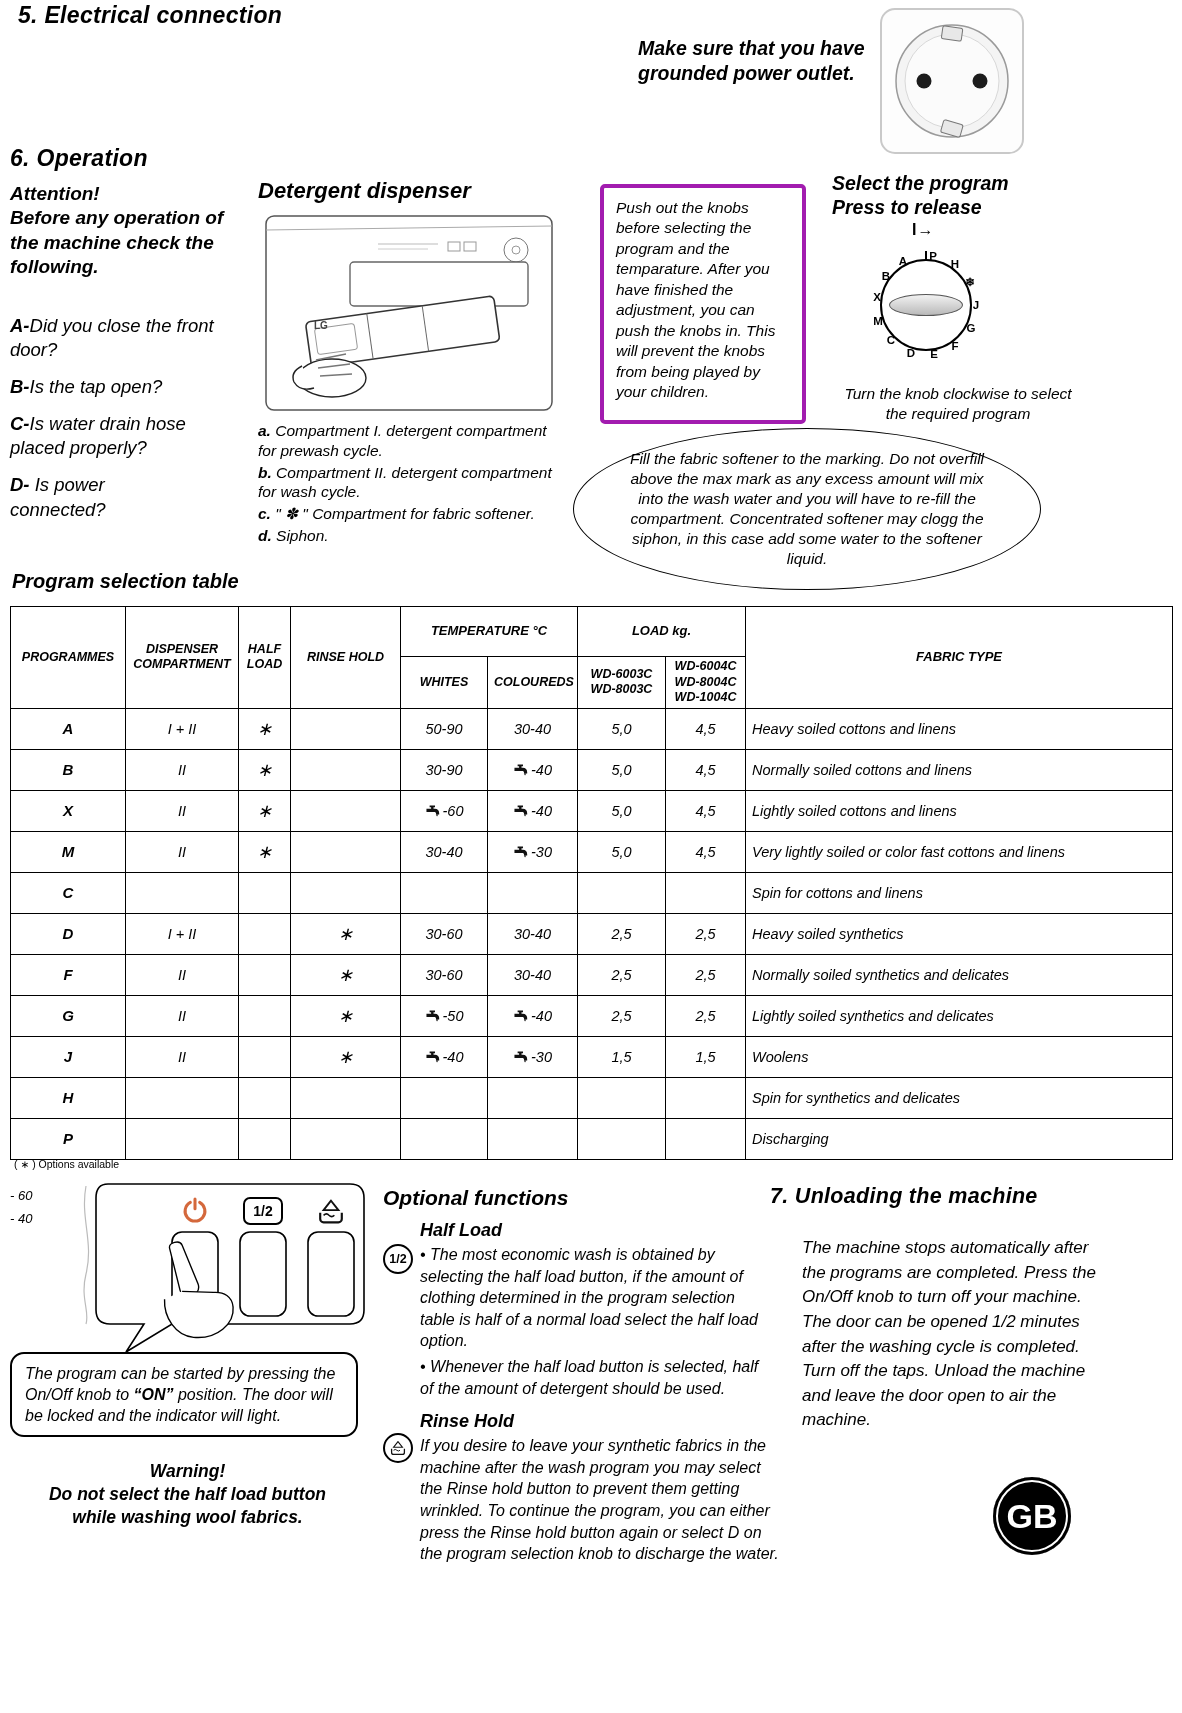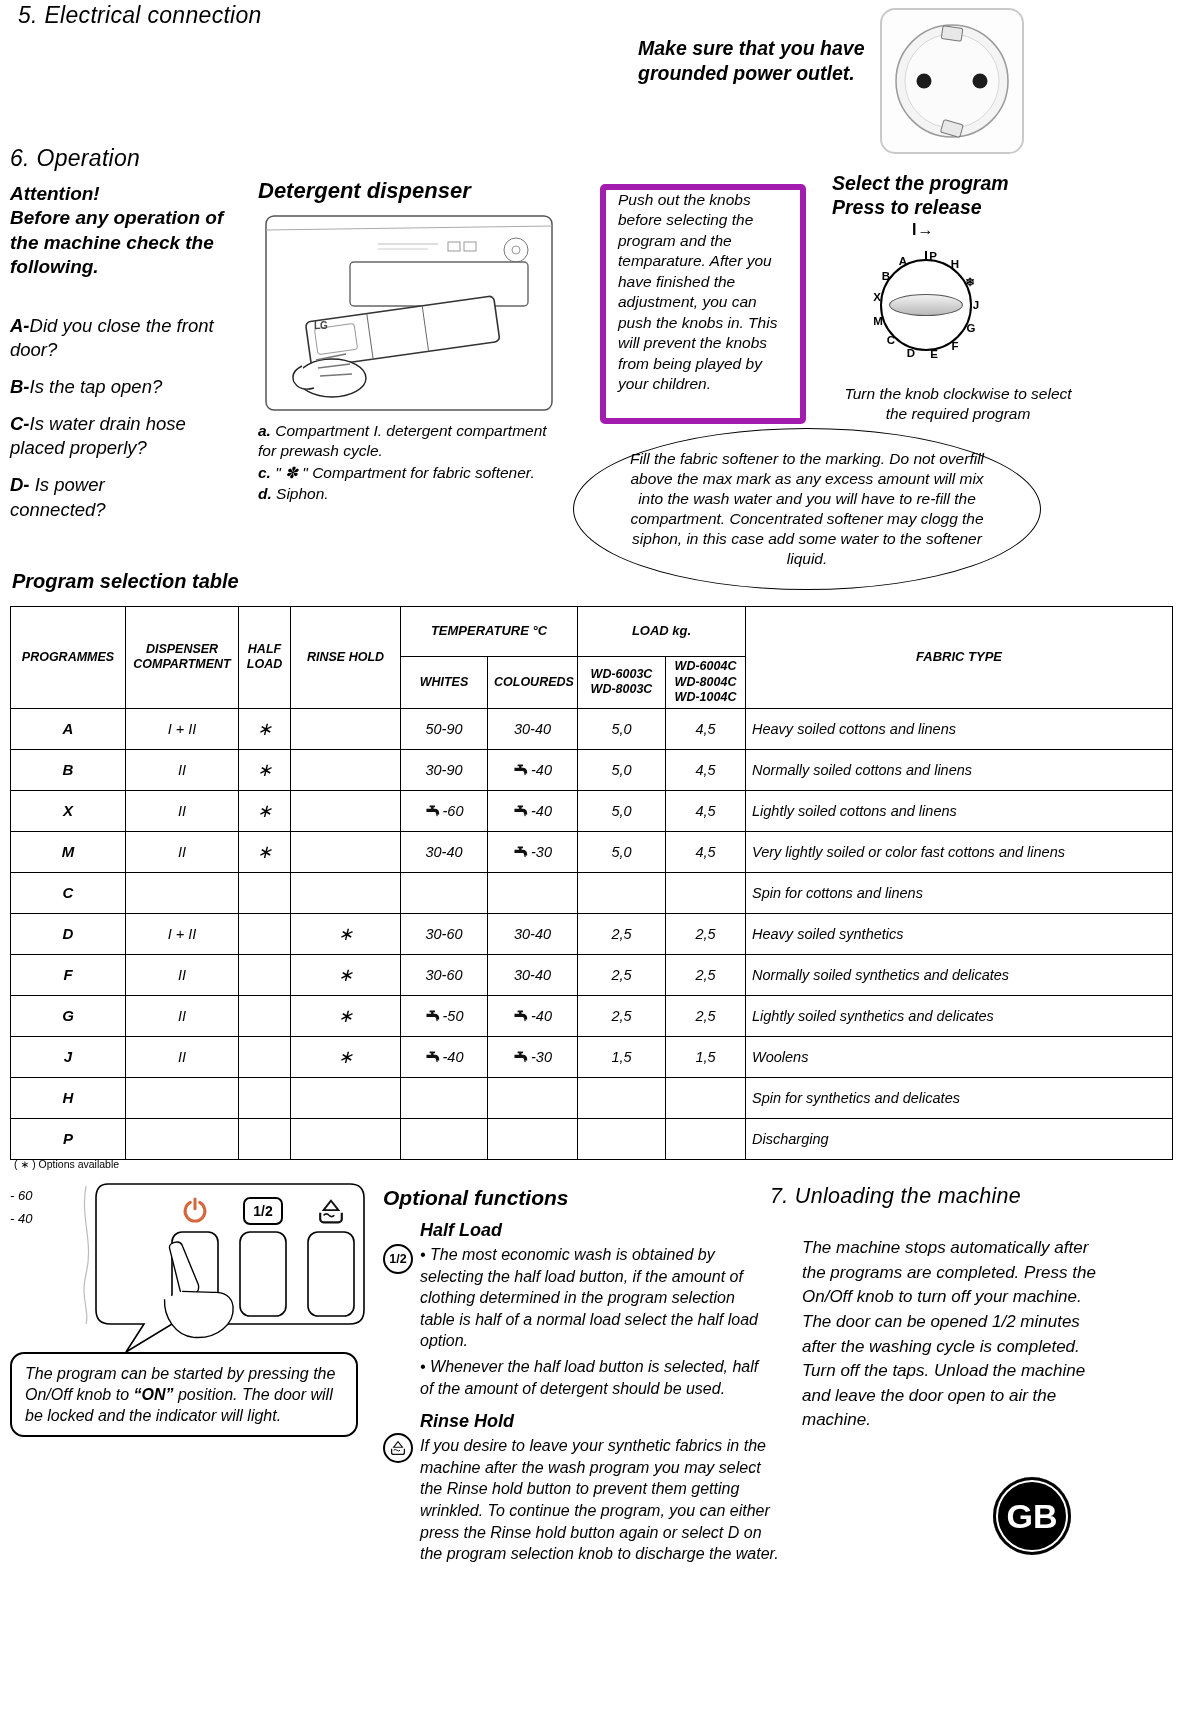--- a/index.html
+++ b/index.html
@@ -7,7 +7,7 @@
   #page{position:relative;width:1182px;height:1713px;background:#fff;color:#000;
         font-family:"Liberation Sans",sans-serif;overflow:hidden}
   .abs{position:absolute}
-  .h1{font-style:italic;font-weight:normal;font-size:23px;letter-spacing:.3px}
+  .h1{font-style:italic;font-weight:bold;font-size:23px;letter-spacing:.3px}
   .h2{font-style:italic;font-weight:bold;font-size:20px}
   .body-t{font-style:italic;font-size:16px;line-height:1.32}
   .rbox{border:2px solid #000;border-radius:14px;padding:9px 13px;background:#fff}

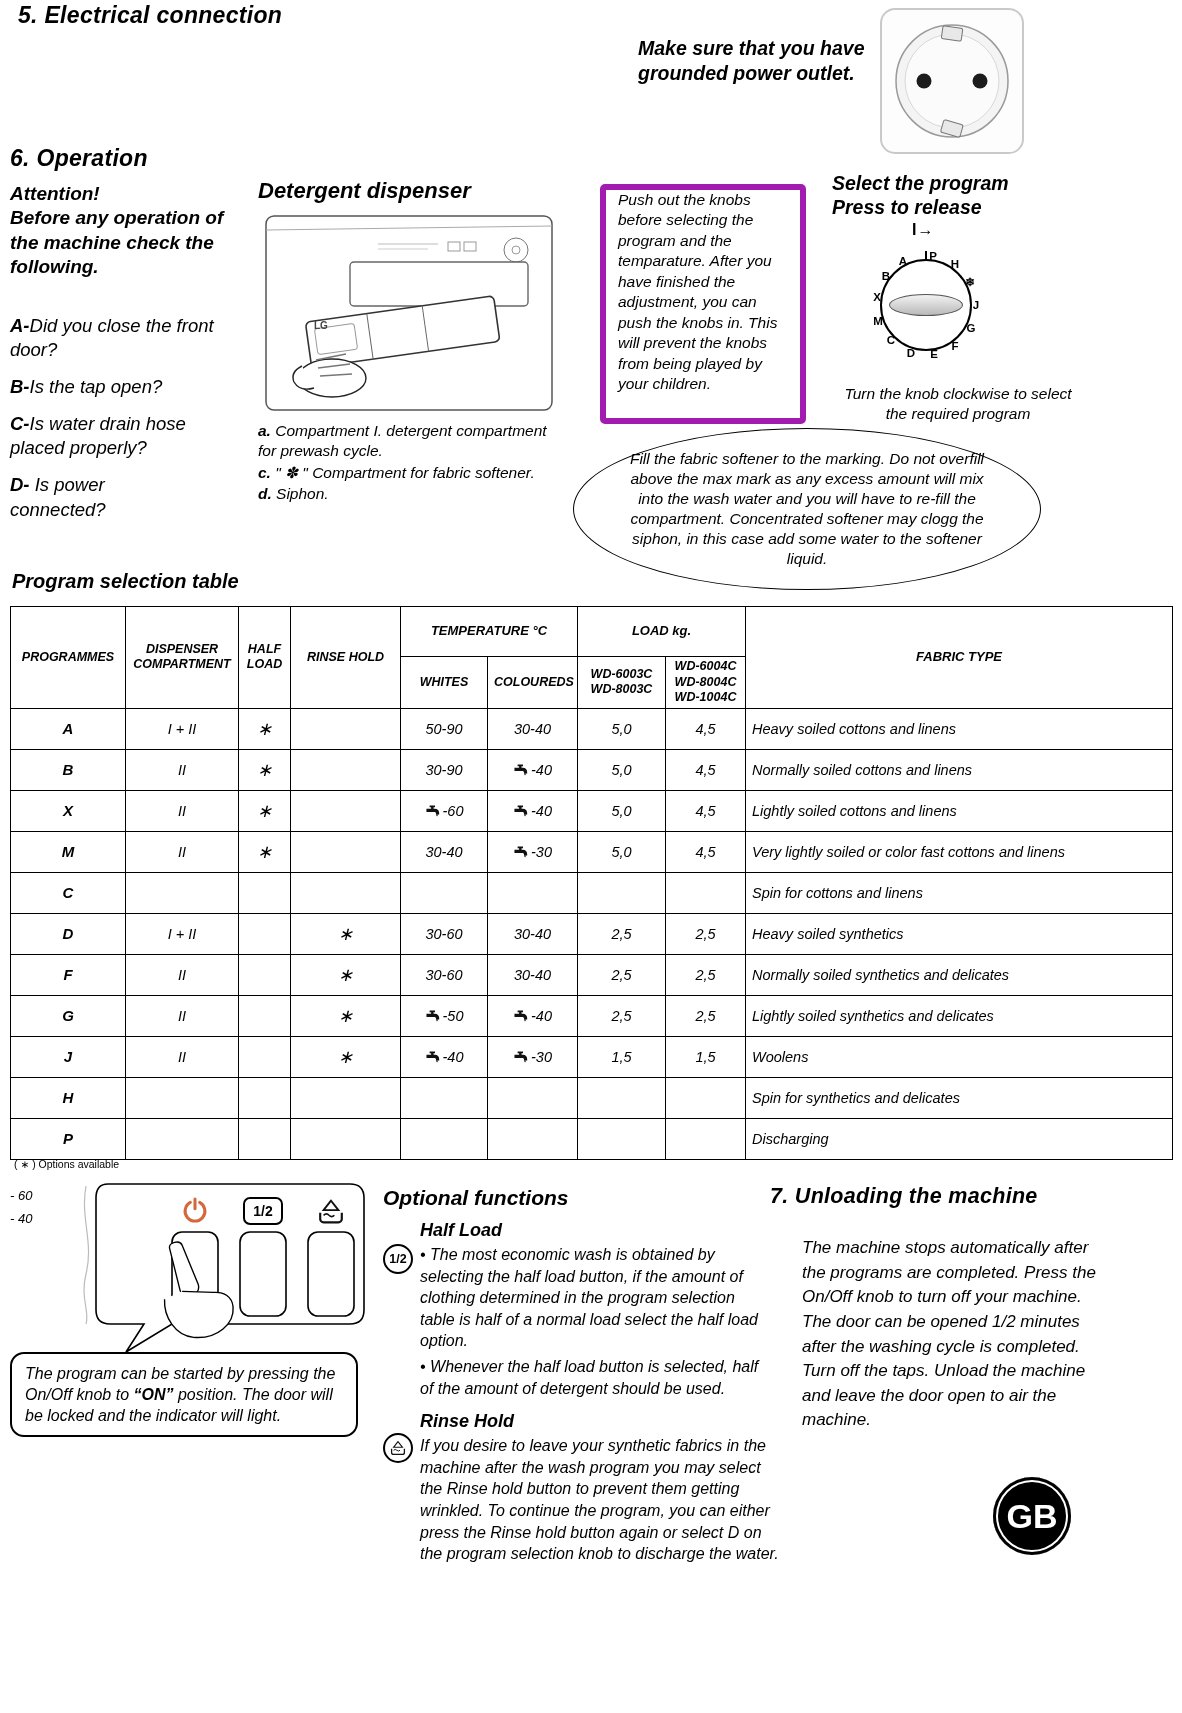--- a/index.html
+++ b/index.html
@@ -11,7 +11,7 @@
   .h2{font-style:italic;font-weight:bold;font-size:20px}
   .body-t{font-style:italic;font-size:16px;line-height:1.32}
   .rbox{border:2px solid #000;border-radius:14px;padding:9px 13px;background:#fff}
-  .sqbox{border:6px solid #a21caf;border-radius:5px;padding:0 12px;background:#fff}
+  .sqbox{border:4px solid #a21caf;border-radius:5px;padding:10px 12px;background:#fff}
 
   
   .att-head{font-style:italic;font-weight:bold;font-size:19px;line-height:1.28}

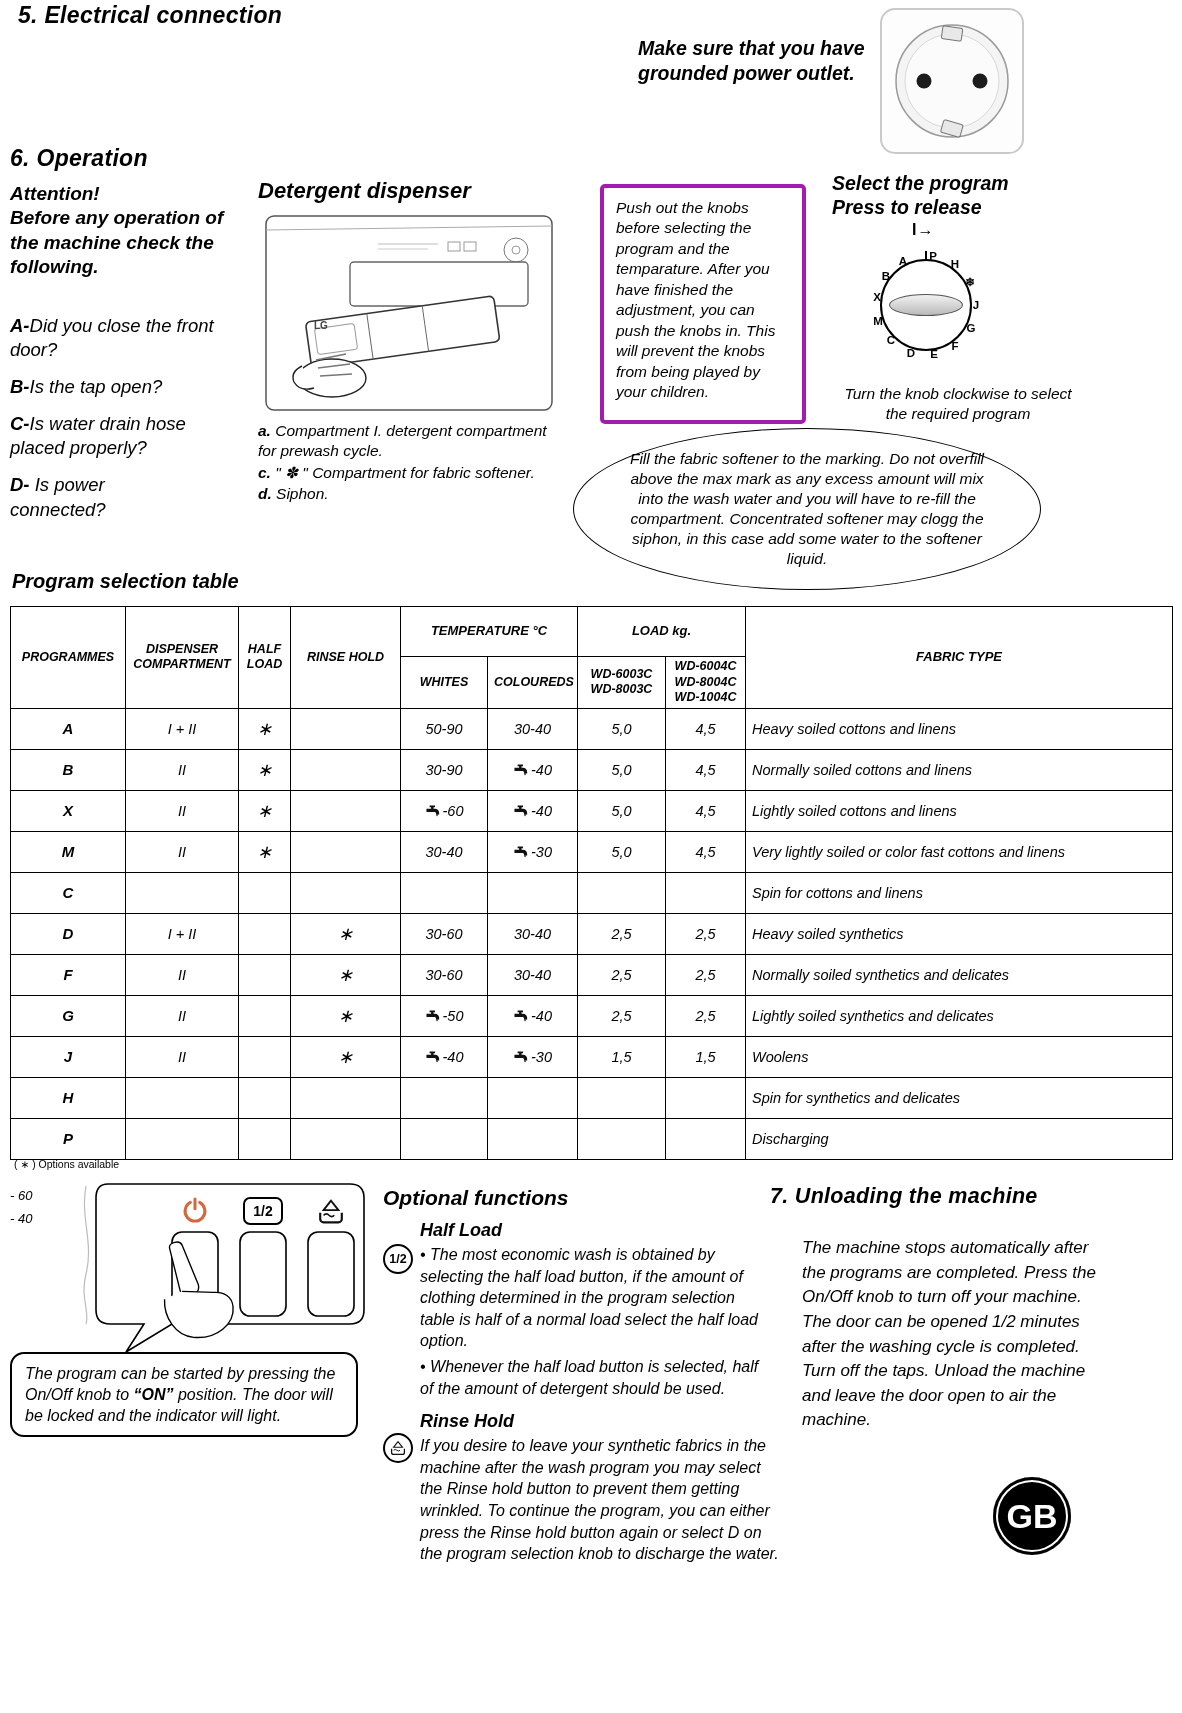--- a/index.html
+++ b/index.html
@@ -148,6 +148,7 @@
   <span class="abs" style="left:314px;top:320px;font-weight:bold;font-size:10px;color:#444">LG</span>
   <div class="abs" style="left:258px;top:421px;width:302px">
     <div class="disp-cap"><b>a.</b><span> Compartment I. detergent compartment for prewash cycle.</span></div>
+    <div class="disp-cap"><b>b.</b><span> Compartment II. detergent compartment for wash cycle.</span></div>
     <div class="disp-cap"><b>c.</b><span> " ✽ " Compartment for fabric softener.</span></div>
     <div class="disp-cap"><b>d.</b><span> Siphon.</span></div>
   </div>

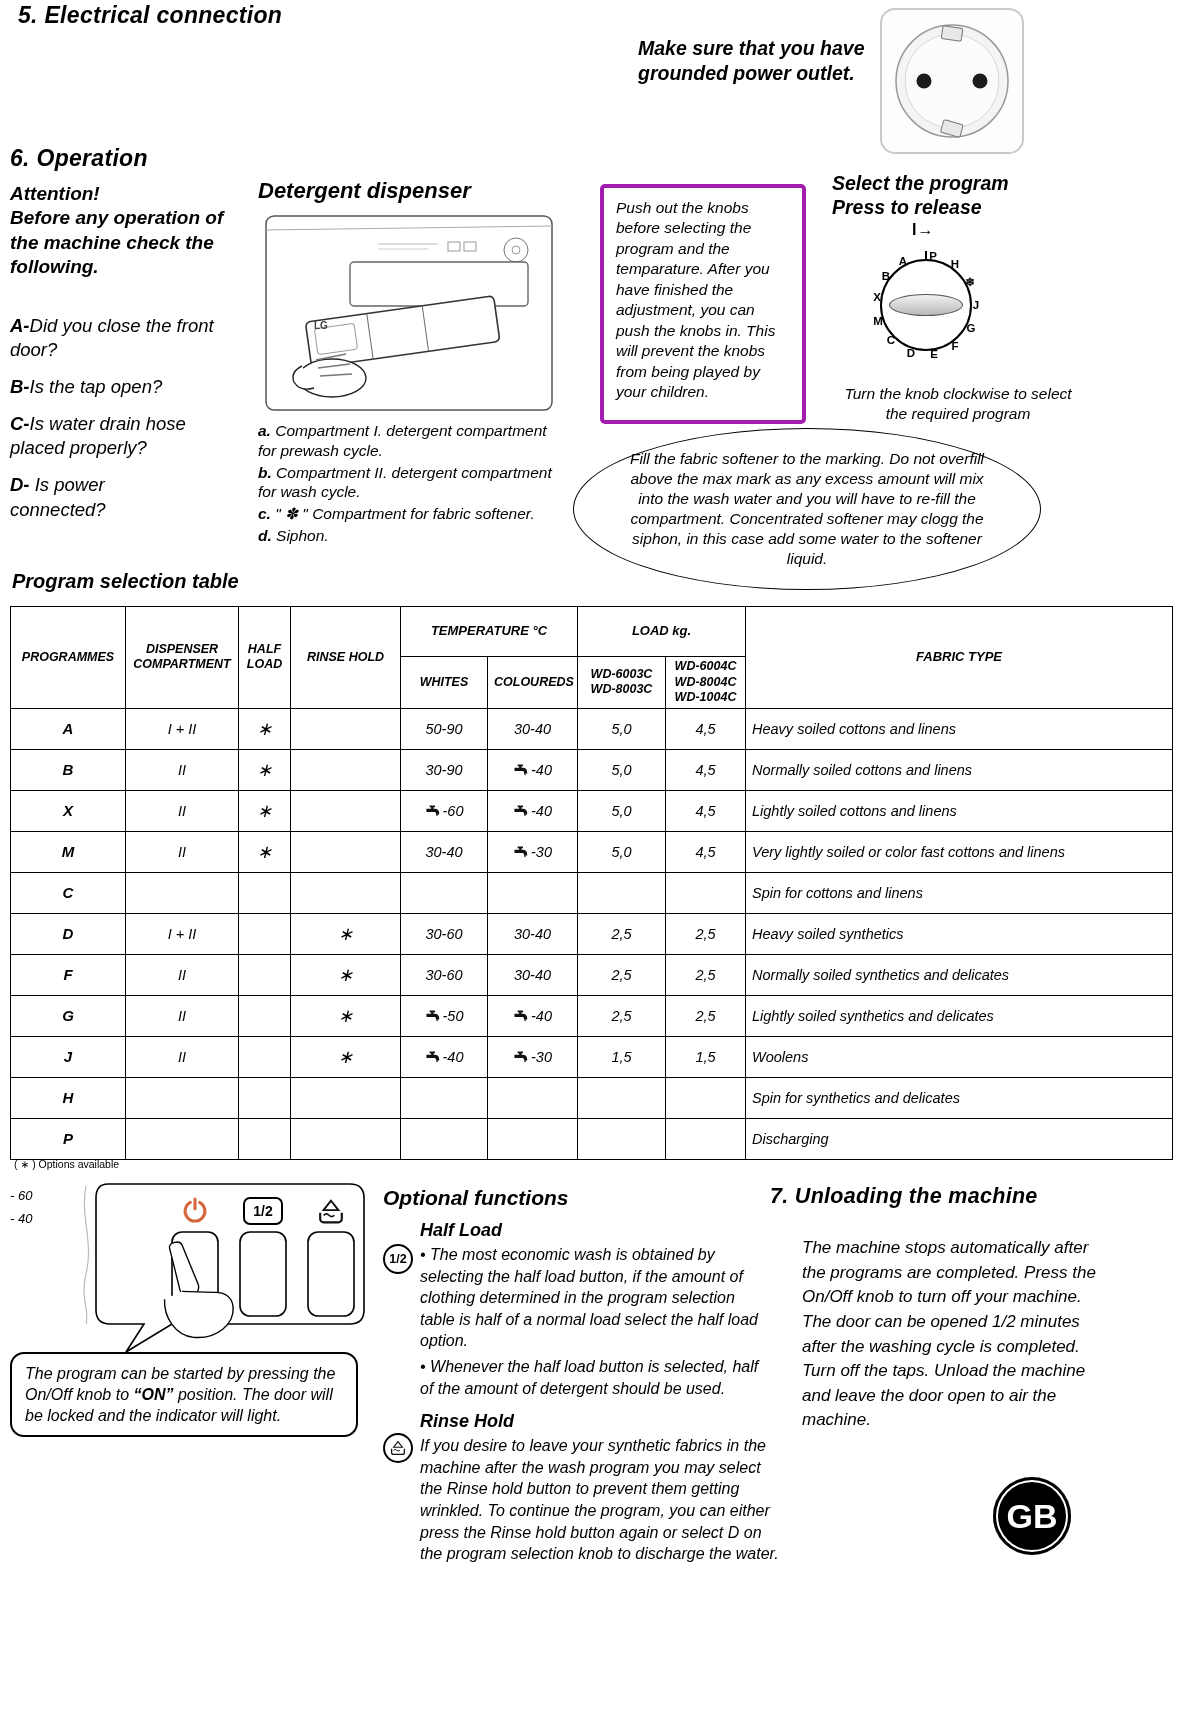--- a/index.html
+++ b/index.html
@@ -389,6 +389,10 @@
   <div class="abs rbox body-t" style="left:10px;top:1352px;width:348px;min-height:76px;font-size:16px">
     <span>The program can be started by pressing the On/Off knob to </span><b>“ON”</b><span> position. The door will be locked and the indicator will light.</span>
   </div>
+  <div class="abs" style="left:25px;top:1460px;width:325px">
+    <div class="warn-t">Warning!</div>
+    <div class="warn-t">Do not select the half load button while washing wool fabrics.</div>
+  </div>
 
   <div class="abs" style="left:383px;top:1186px;width:392px">
     <div class="h2" style="font-size:21px;margin-bottom:10px">Optional functions</div>

